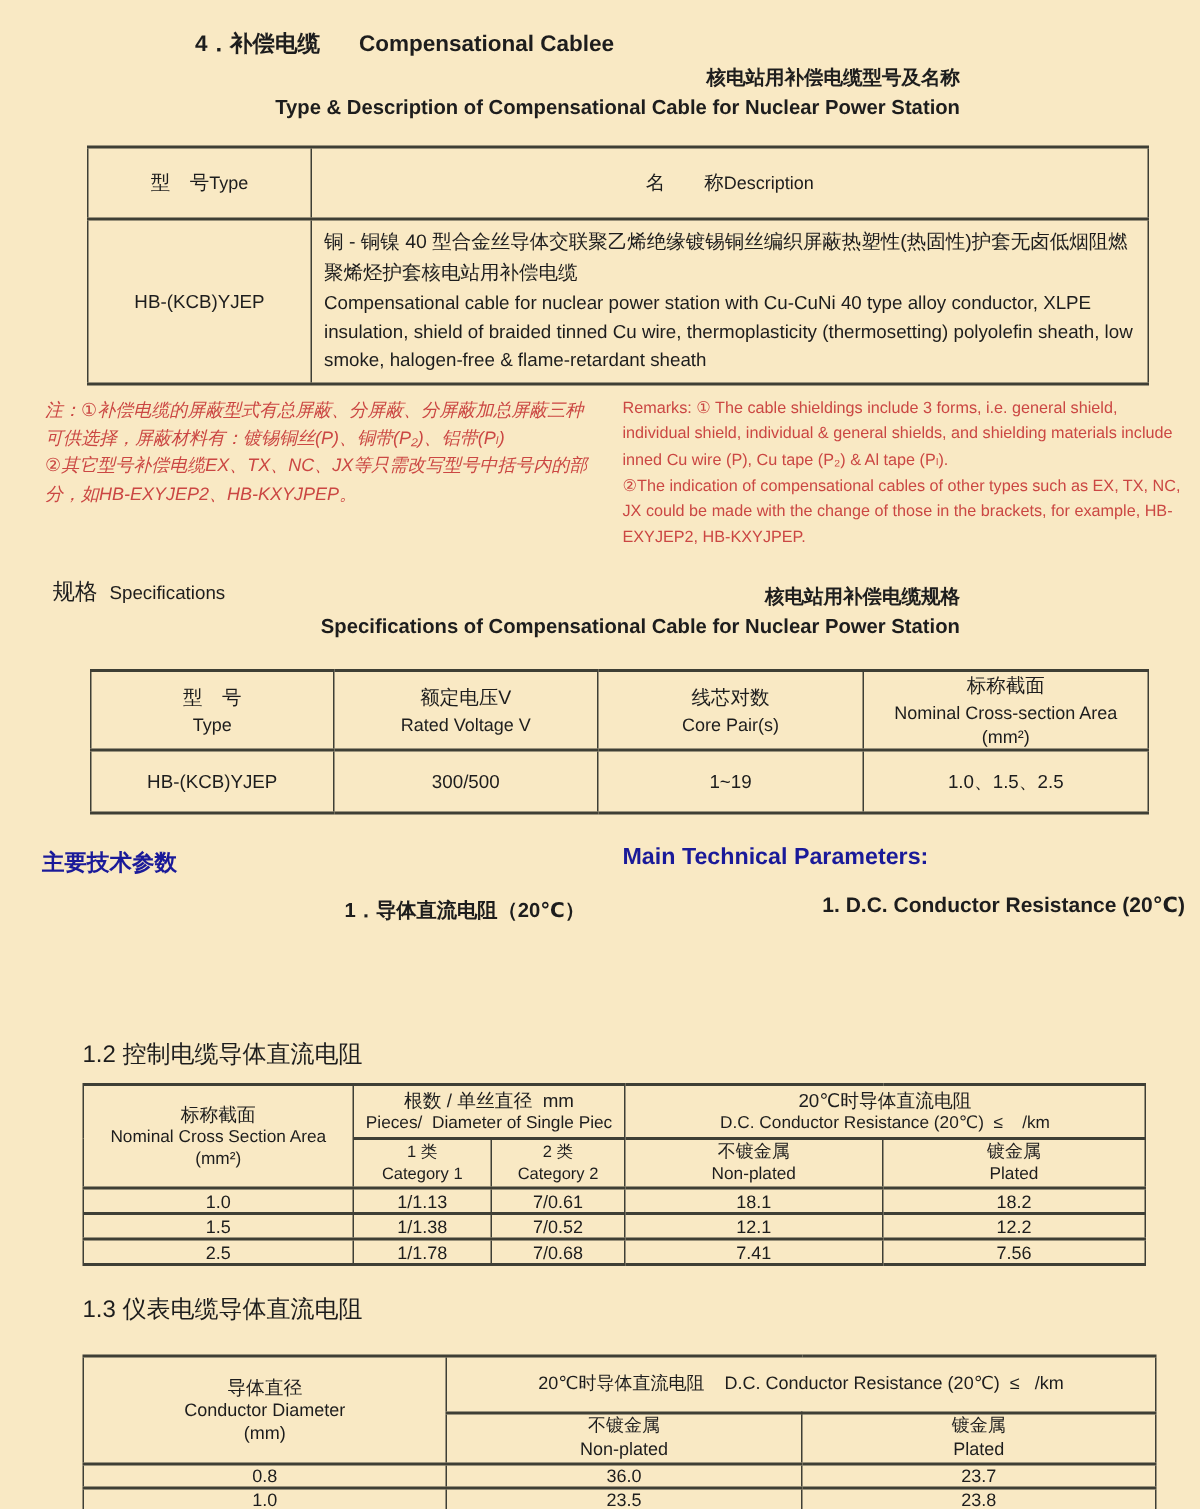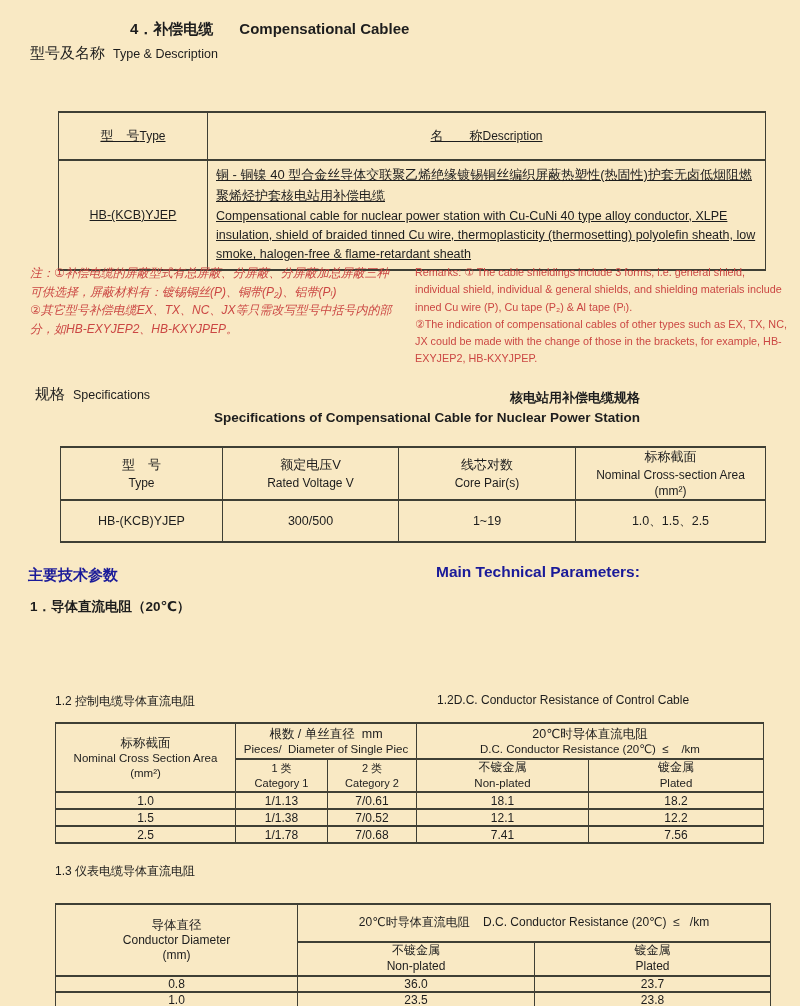--- a/index.html
+++ b/index.html
@@ -64,9 +64,6 @@
     <span>4．补偿电缆</span><span class="en">Compensational Cablee</span>
   </div>
 
-  <div class="abs sec-label" style="left:30px;top:44px;">
-    <span class="zh">型号及名称</span><span class="en">Type &amp; Description</span>
-  </div>
 
   <table class="t abs" style="left:58px;top:111px;width:707px;text-decoration:underline;">
     <colgroup>

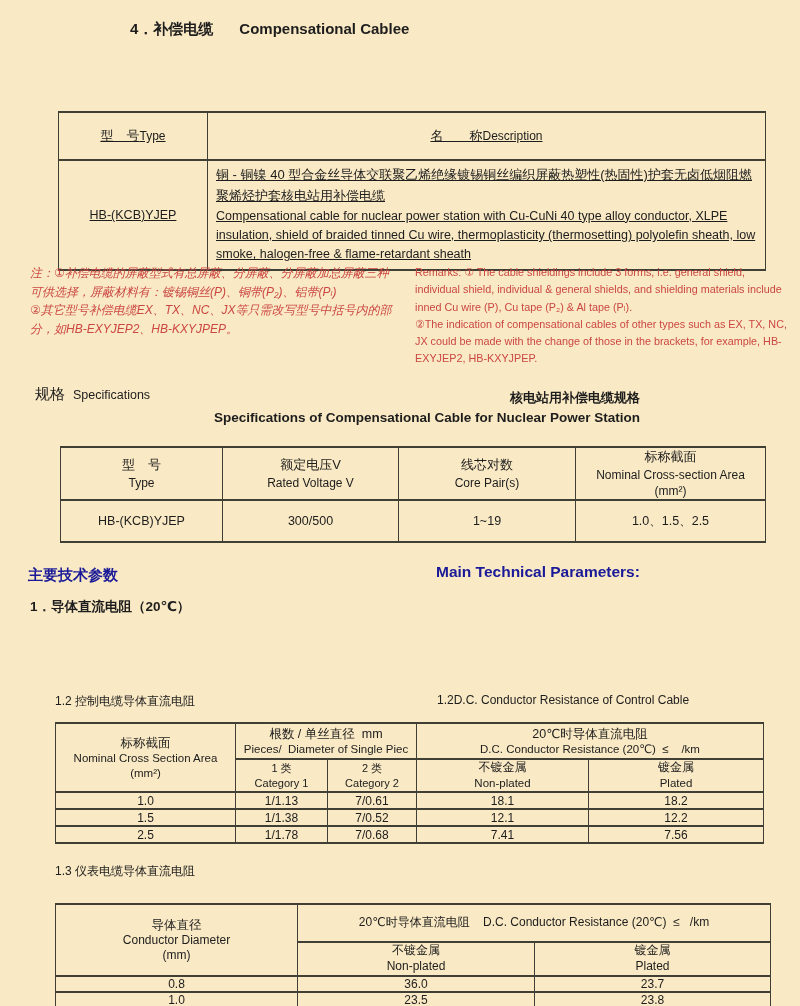--- a/index.html
+++ b/index.html
@@ -64,6 +64,10 @@
     <span>4．补偿电缆</span><span class="en">Compensational Cablee</span>
   </div>
 
+  <div class="abs right-head" style="right:33px;top:42px;">
+    <span class="zh">核电站用补偿电缆型号及名称</span>
+    <span class="en">Type &amp; Description of Compensational Cable for Nuclear Power Station</span>
+  </div>
 
   <table class="t abs" style="left:58px;top:111px;width:707px;text-decoration:underline;">
     <colgroup>

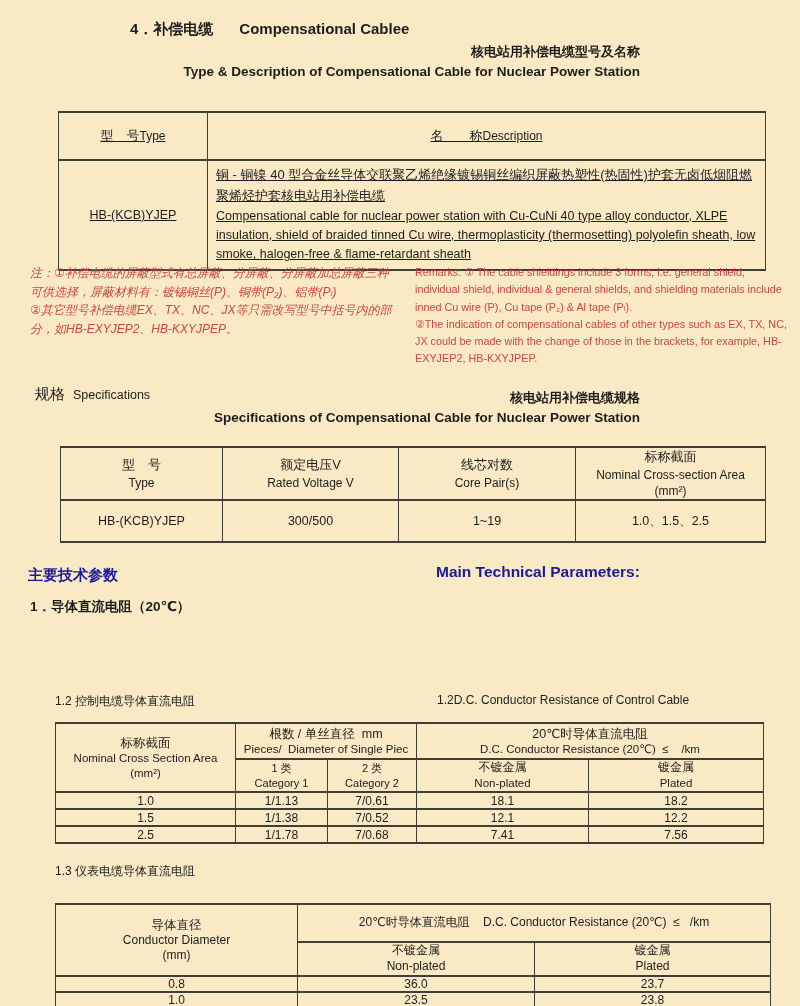--- a/index.html
+++ b/index.html
@@ -69,7 +69,7 @@
     <span class="en">Type &amp; Description of Compensational Cable for Nuclear Power Station</span>
   </div>
 
-  <table class="t abs" style="left:58px;top:111px;width:707px;text-decoration:underline;">
+  <table class="t abs" style="left:58px;top:97px;width:707px;">
     <colgroup>
         <col style="width:149px">
         <col style="width:558px">

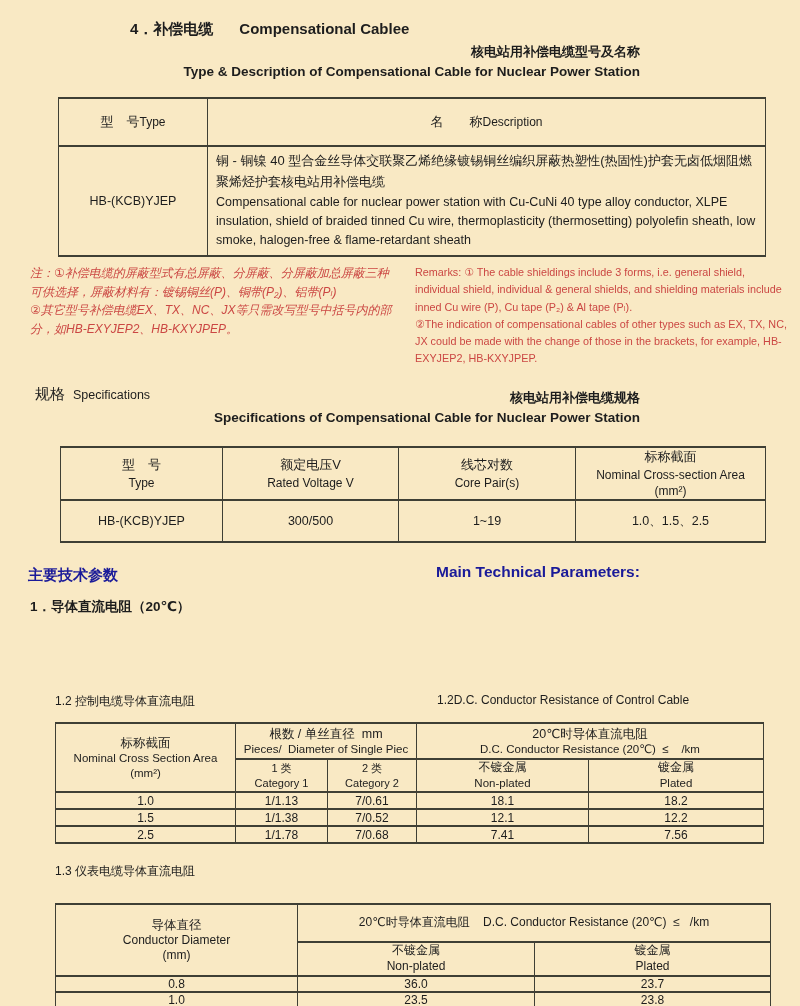--- a/index.html
+++ b/index.html
@@ -146,7 +146,7 @@
     </table>
 
   <div class="abs blue-head" style="left:28px;top:566px;">主要技术参数</div>
-  <div class="abs blue-head" style="left:436px;top:563px;font-size:15.5px;">Main Technical Parameters:</div>
+  <div class="abs blue-head" style="left:415px;top:563px;font-size:15.5px;">Main Technical Parameters:</div>
 
   <div class="abs sub-head" style="left:30px;top:598px;width:360px;">1．导体直流电阻（20℃）</div>
 

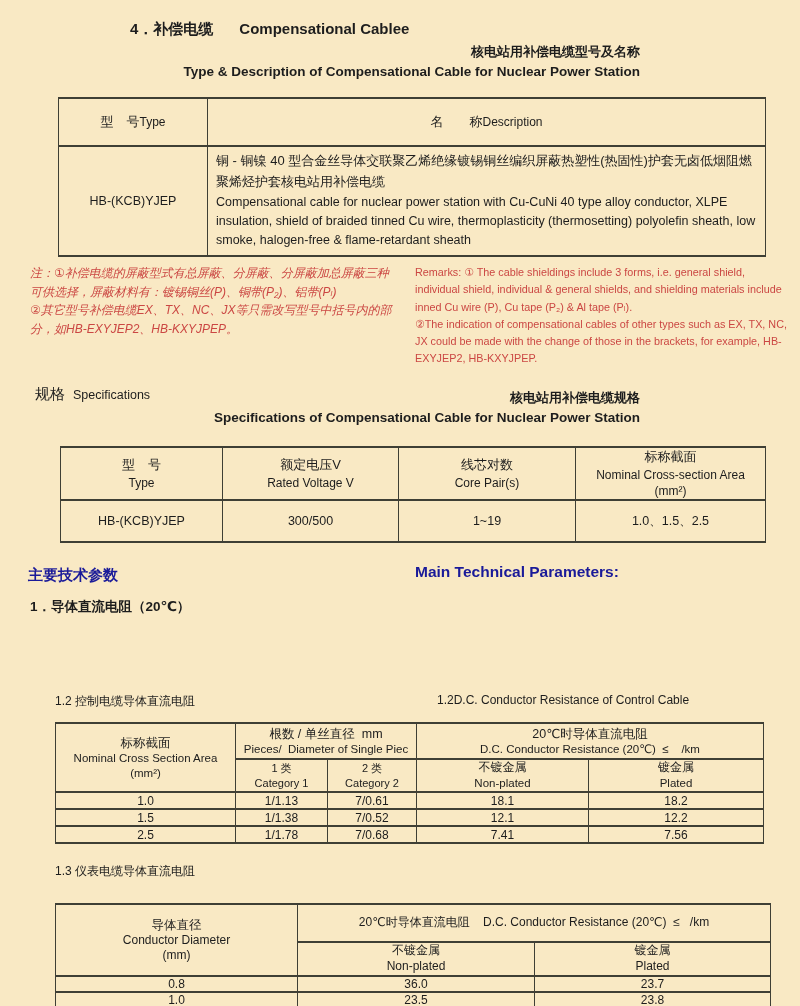--- a/index.html
+++ b/index.html
@@ -46,7 +46,7 @@
   .remark-red{color:var(--red);font-size:10.8px;line-height:1.6;text-align:left;}
 
   .blue-head{color:var(--blue);font-weight:bold;font-size:15px;white-space:nowrap;}
-  .sub-head{font-weight:bold;font-size:13.5px;text-align:left;}
+  .sub-head{font-weight:bold;font-size:13.5px;text-align:right;}
   .para{font-size:13px;line-height:1.75;text-align:justify;}
   .p-num{font-size:12px;white-space:nowrap;}
 

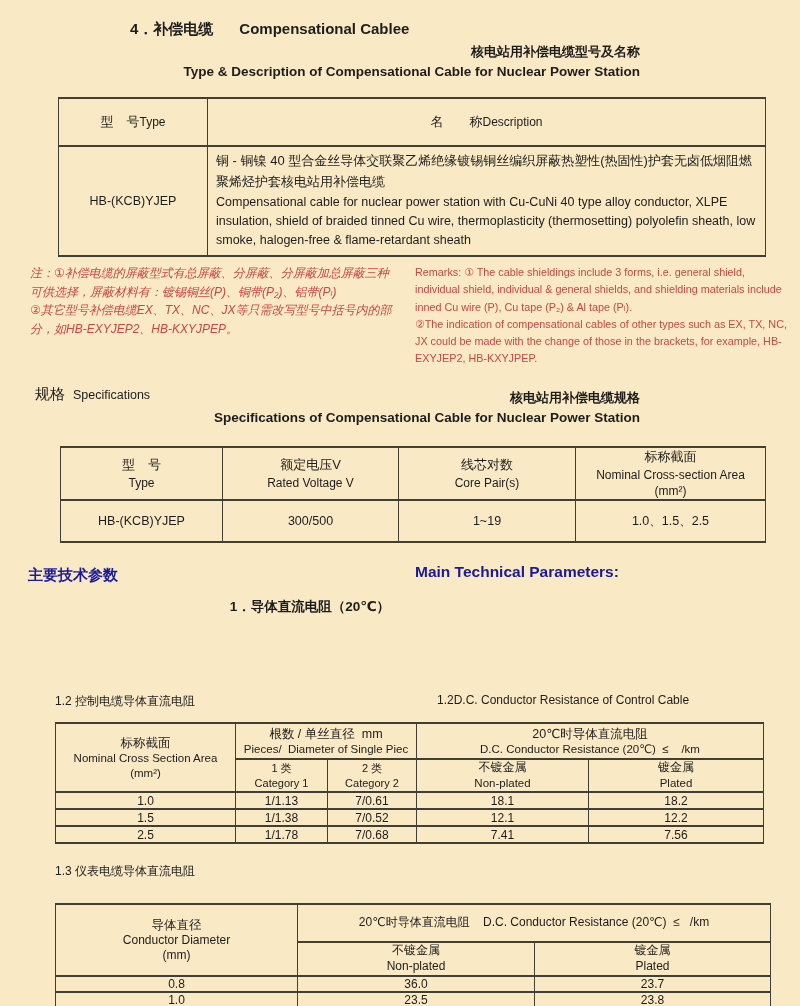--- a/index.html
+++ b/index.html
@@ -149,6 +149,7 @@
   <div class="abs blue-head" style="left:415px;top:563px;font-size:15.5px;">Main Technical Parameters:</div>
 
   <div class="abs sub-head" style="left:30px;top:598px;width:360px;">1．导体直流电阻（20℃）</div>
+  <div class="abs sub-head" style="left:413px;top:595px;width:377px;font-size:14px;">1. D.C. Conductor Resistance (20℃)</div>
 
 
   <div class="abs p-num" style="left:55px;top:693px;">1.2 控制电缆导体直流电阻</div>

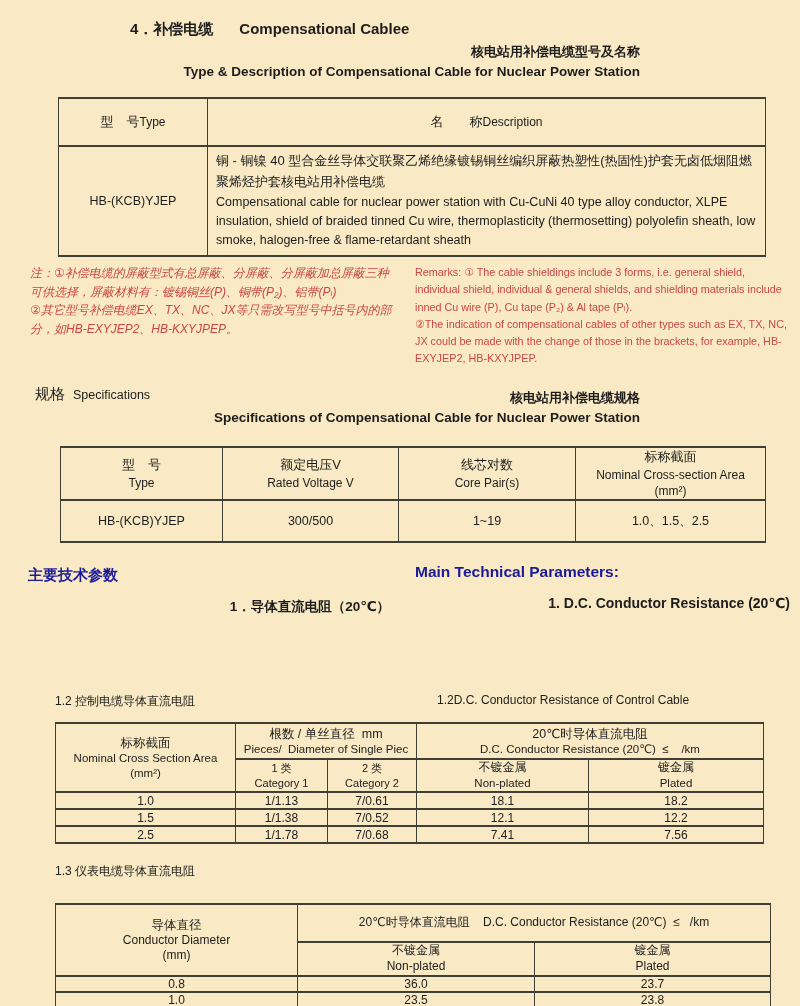--- a/index.html
+++ b/index.html
@@ -48,7 +48,7 @@
   .blue-head{color:var(--blue);font-weight:bold;font-size:15px;white-space:nowrap;}
   .sub-head{font-weight:bold;font-size:13.5px;text-align:right;}
   .para{font-size:13px;line-height:1.75;text-align:justify;}
-  .p-num{font-size:12px;white-space:nowrap;}
+  .p-num{font-size:16px;white-space:nowrap;}
 
   .g-zh{font-size:12.5px;line-height:1.3;}
   .g-en{font-size:11.5px;line-height:1.25;}

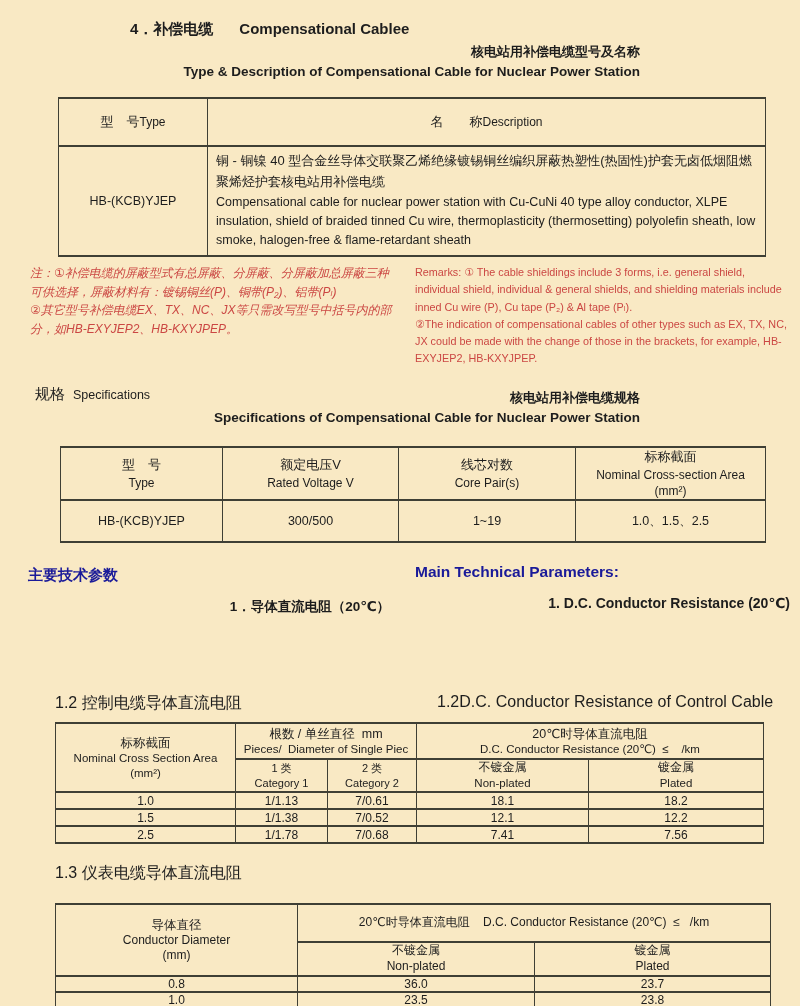--- a/index.html
+++ b/index.html
@@ -153,7 +153,6 @@
 
 
   <div class="abs p-num" style="left:55px;top:693px;">1.2 控制电缆导体直流电阻</div>
-  <div class="abs p-num" style="left:437px;top:693px;">1.2D.C. Conductor Resistance of Control Cable</div>
 
   <table class="t abs" style="left:55px;top:722px;width:708px;">
     <colgroup>

